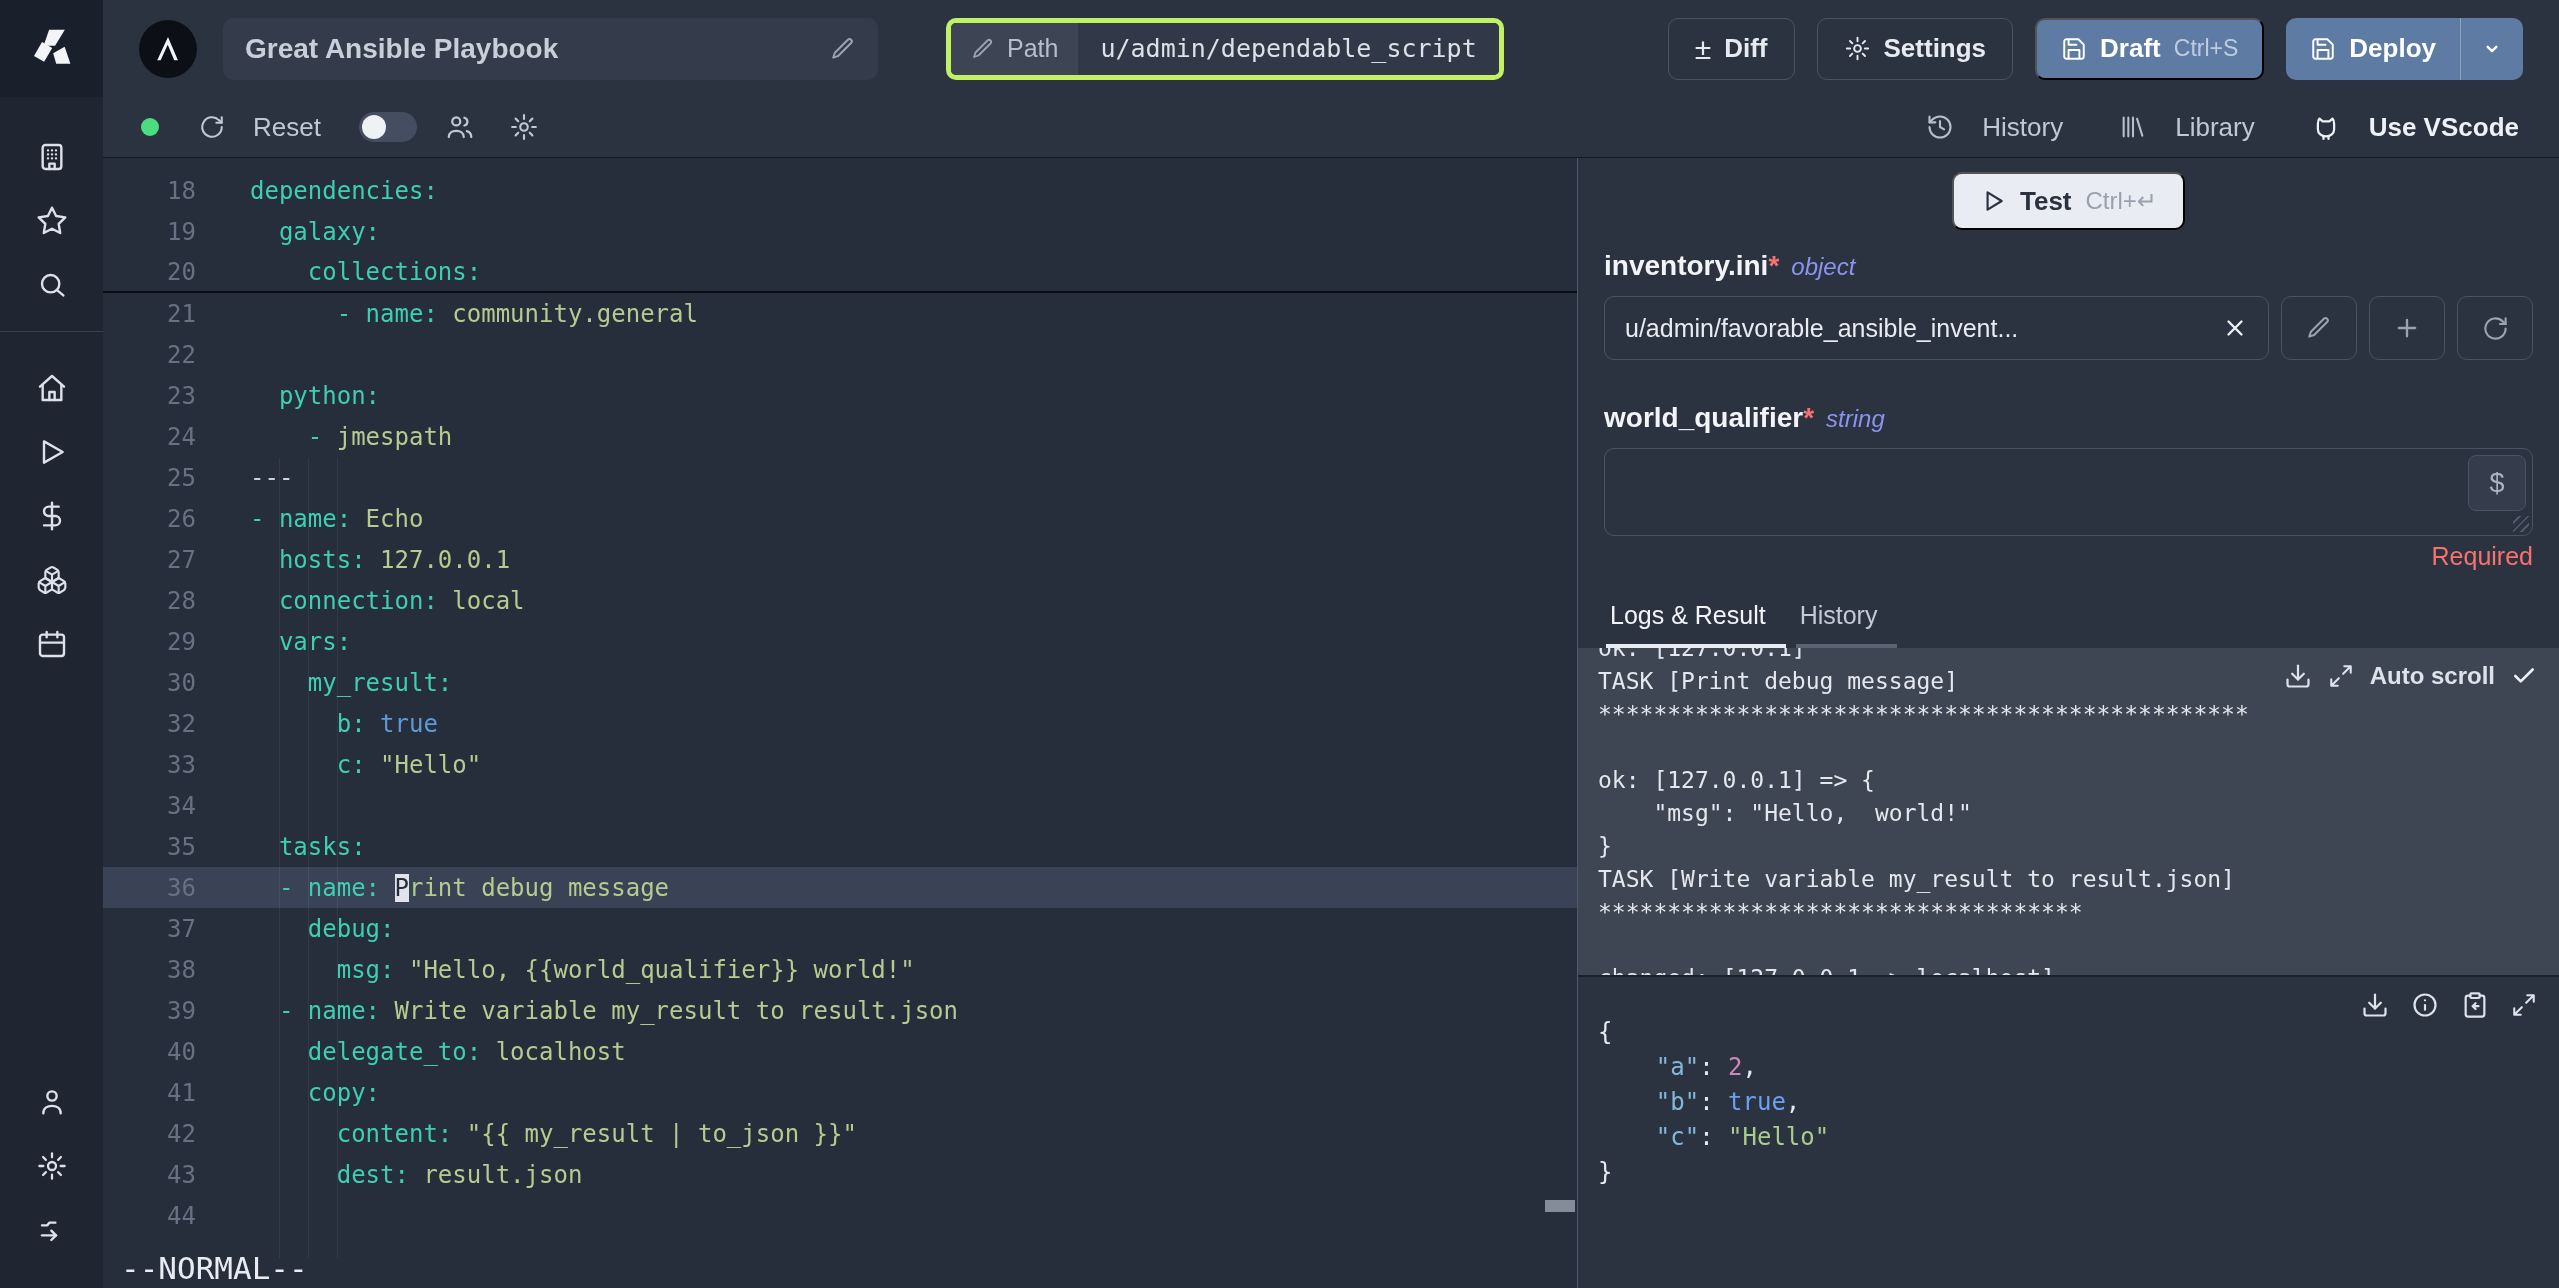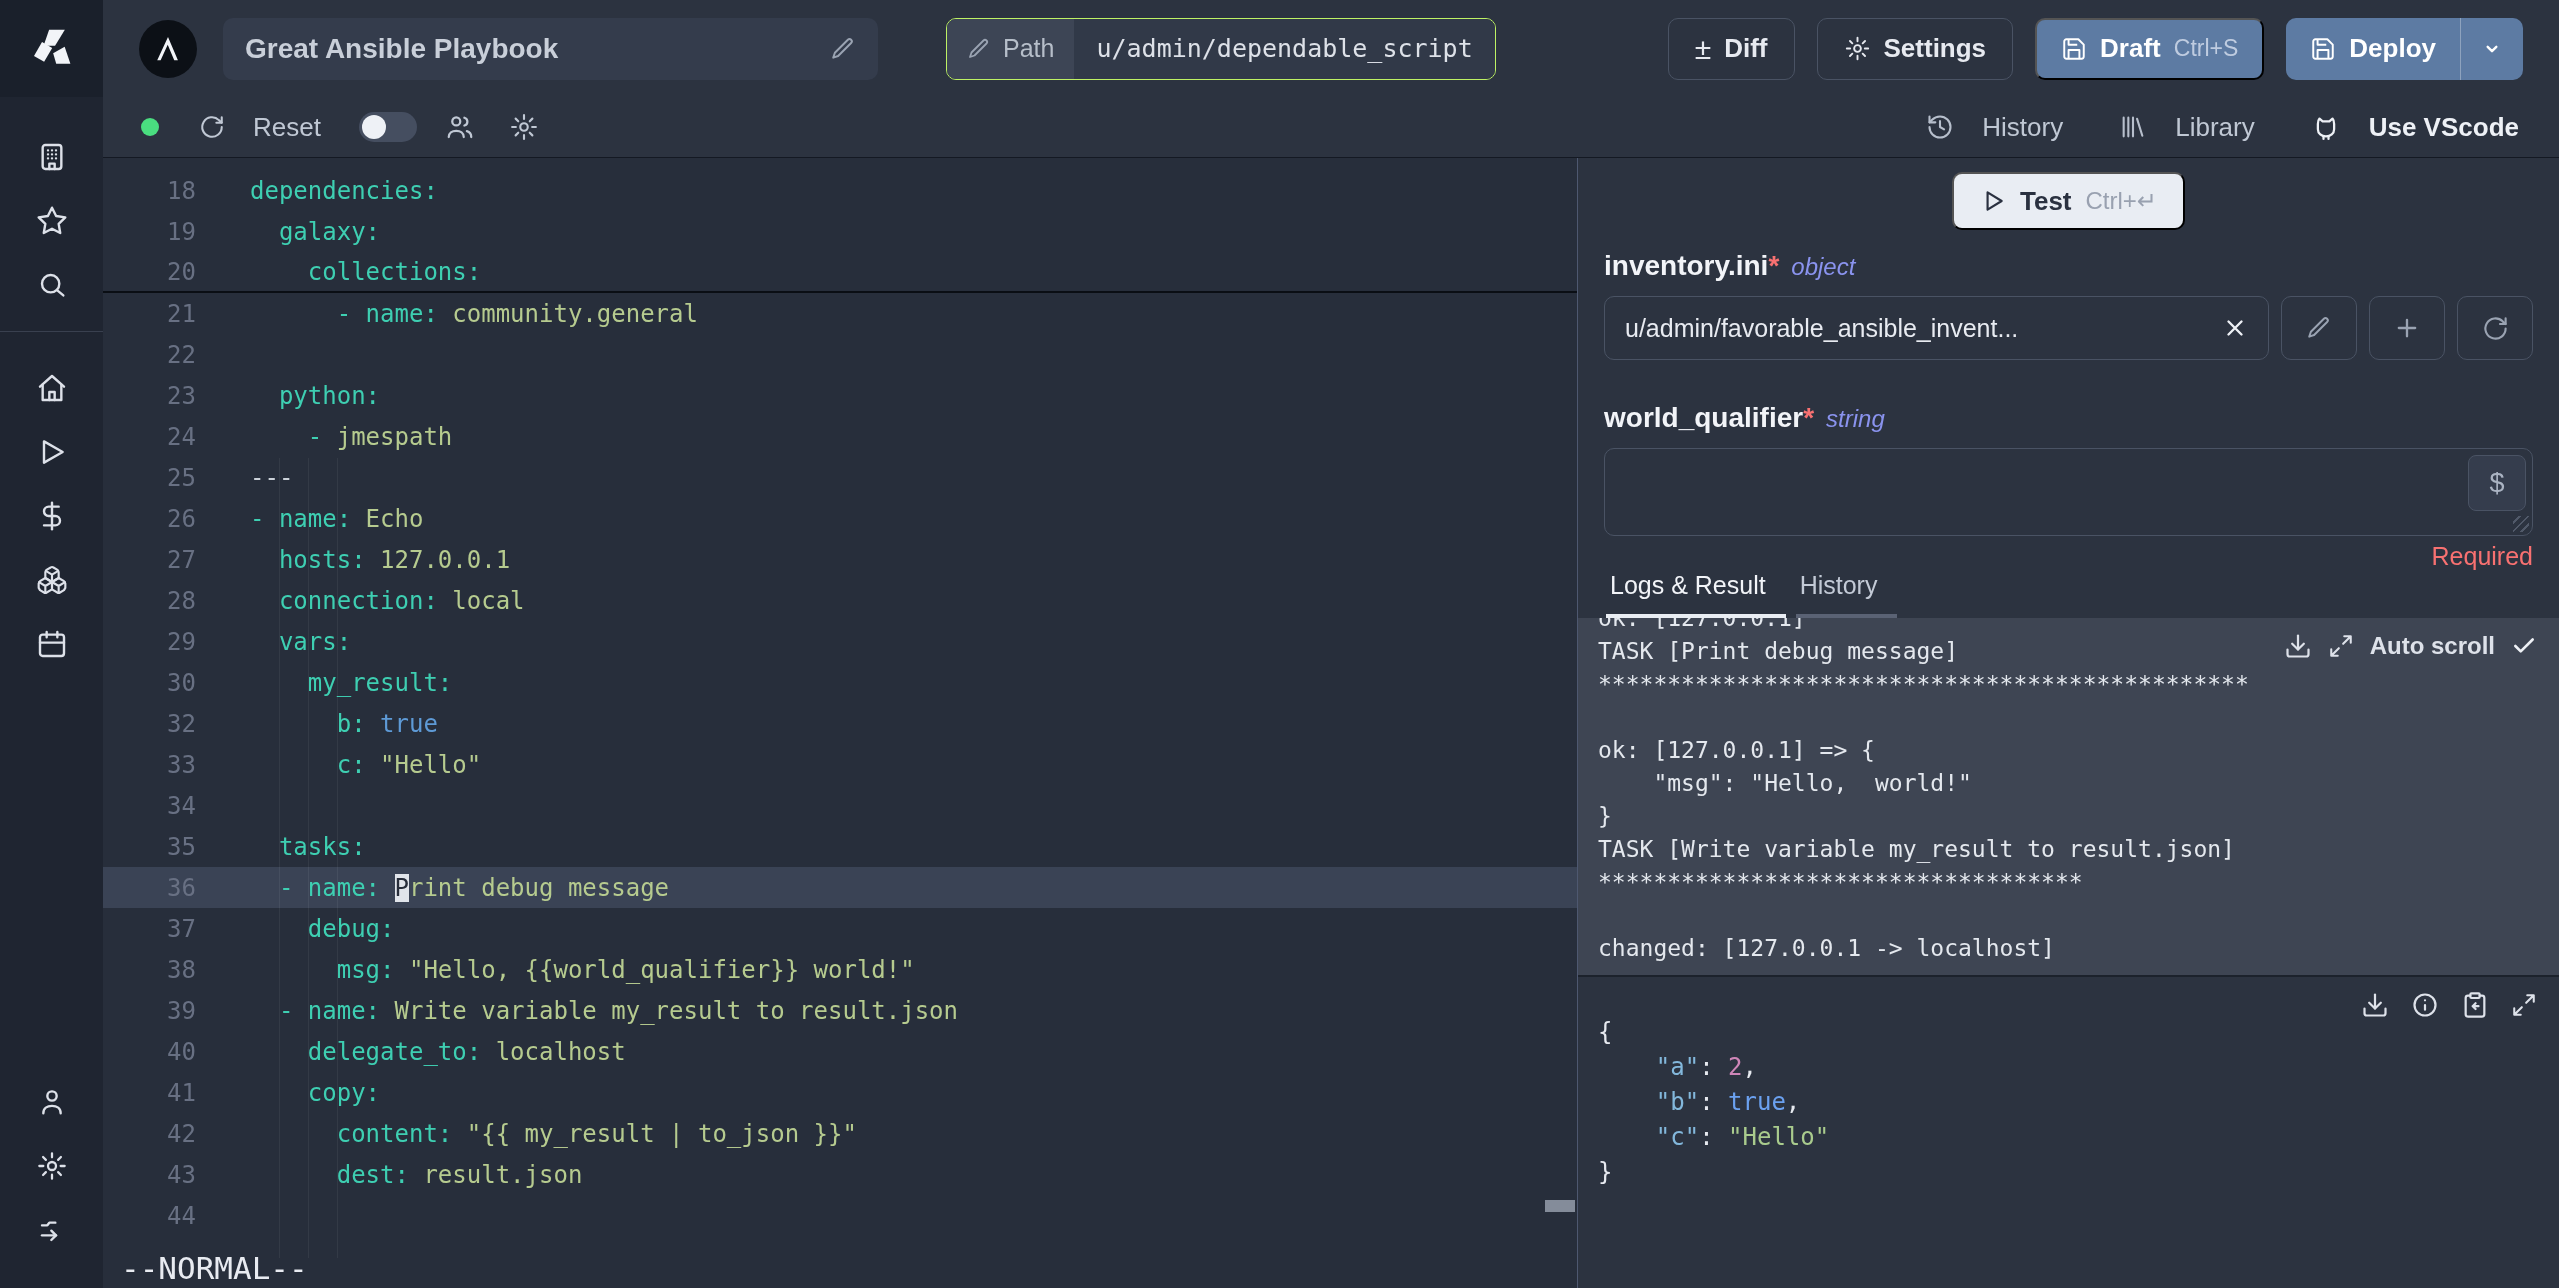--- a/index.html
+++ b/index.html
@@ -28,7 +28,7 @@
     display:flex; align-items:center; padding:0 22px; }
   .title-input .t { flex:1; font-size:28px; font-weight:700; color:#c9cfd9; white-space:nowrap; overflow:hidden; }
   .icon { color:#9aa3b2; display:inline-flex; }
-  .path-chip { height:62px; margin-left:68px; border:1px solid #bef264; border-radius:10px; overflow:hidden;
+  .path-chip { height:62px; margin-left:68px; border:5px solid #bef264; border-radius:10px; overflow:hidden;
     display:flex; align-items:stretch; }
   .path-left { background:#3d4555; display:flex; align-items:center; gap:12px; padding:0 20px; color:#b6bec9; font-size:25px; }
   .path-right { background:#313948; display:flex; align-items:center; padding:0 22px;

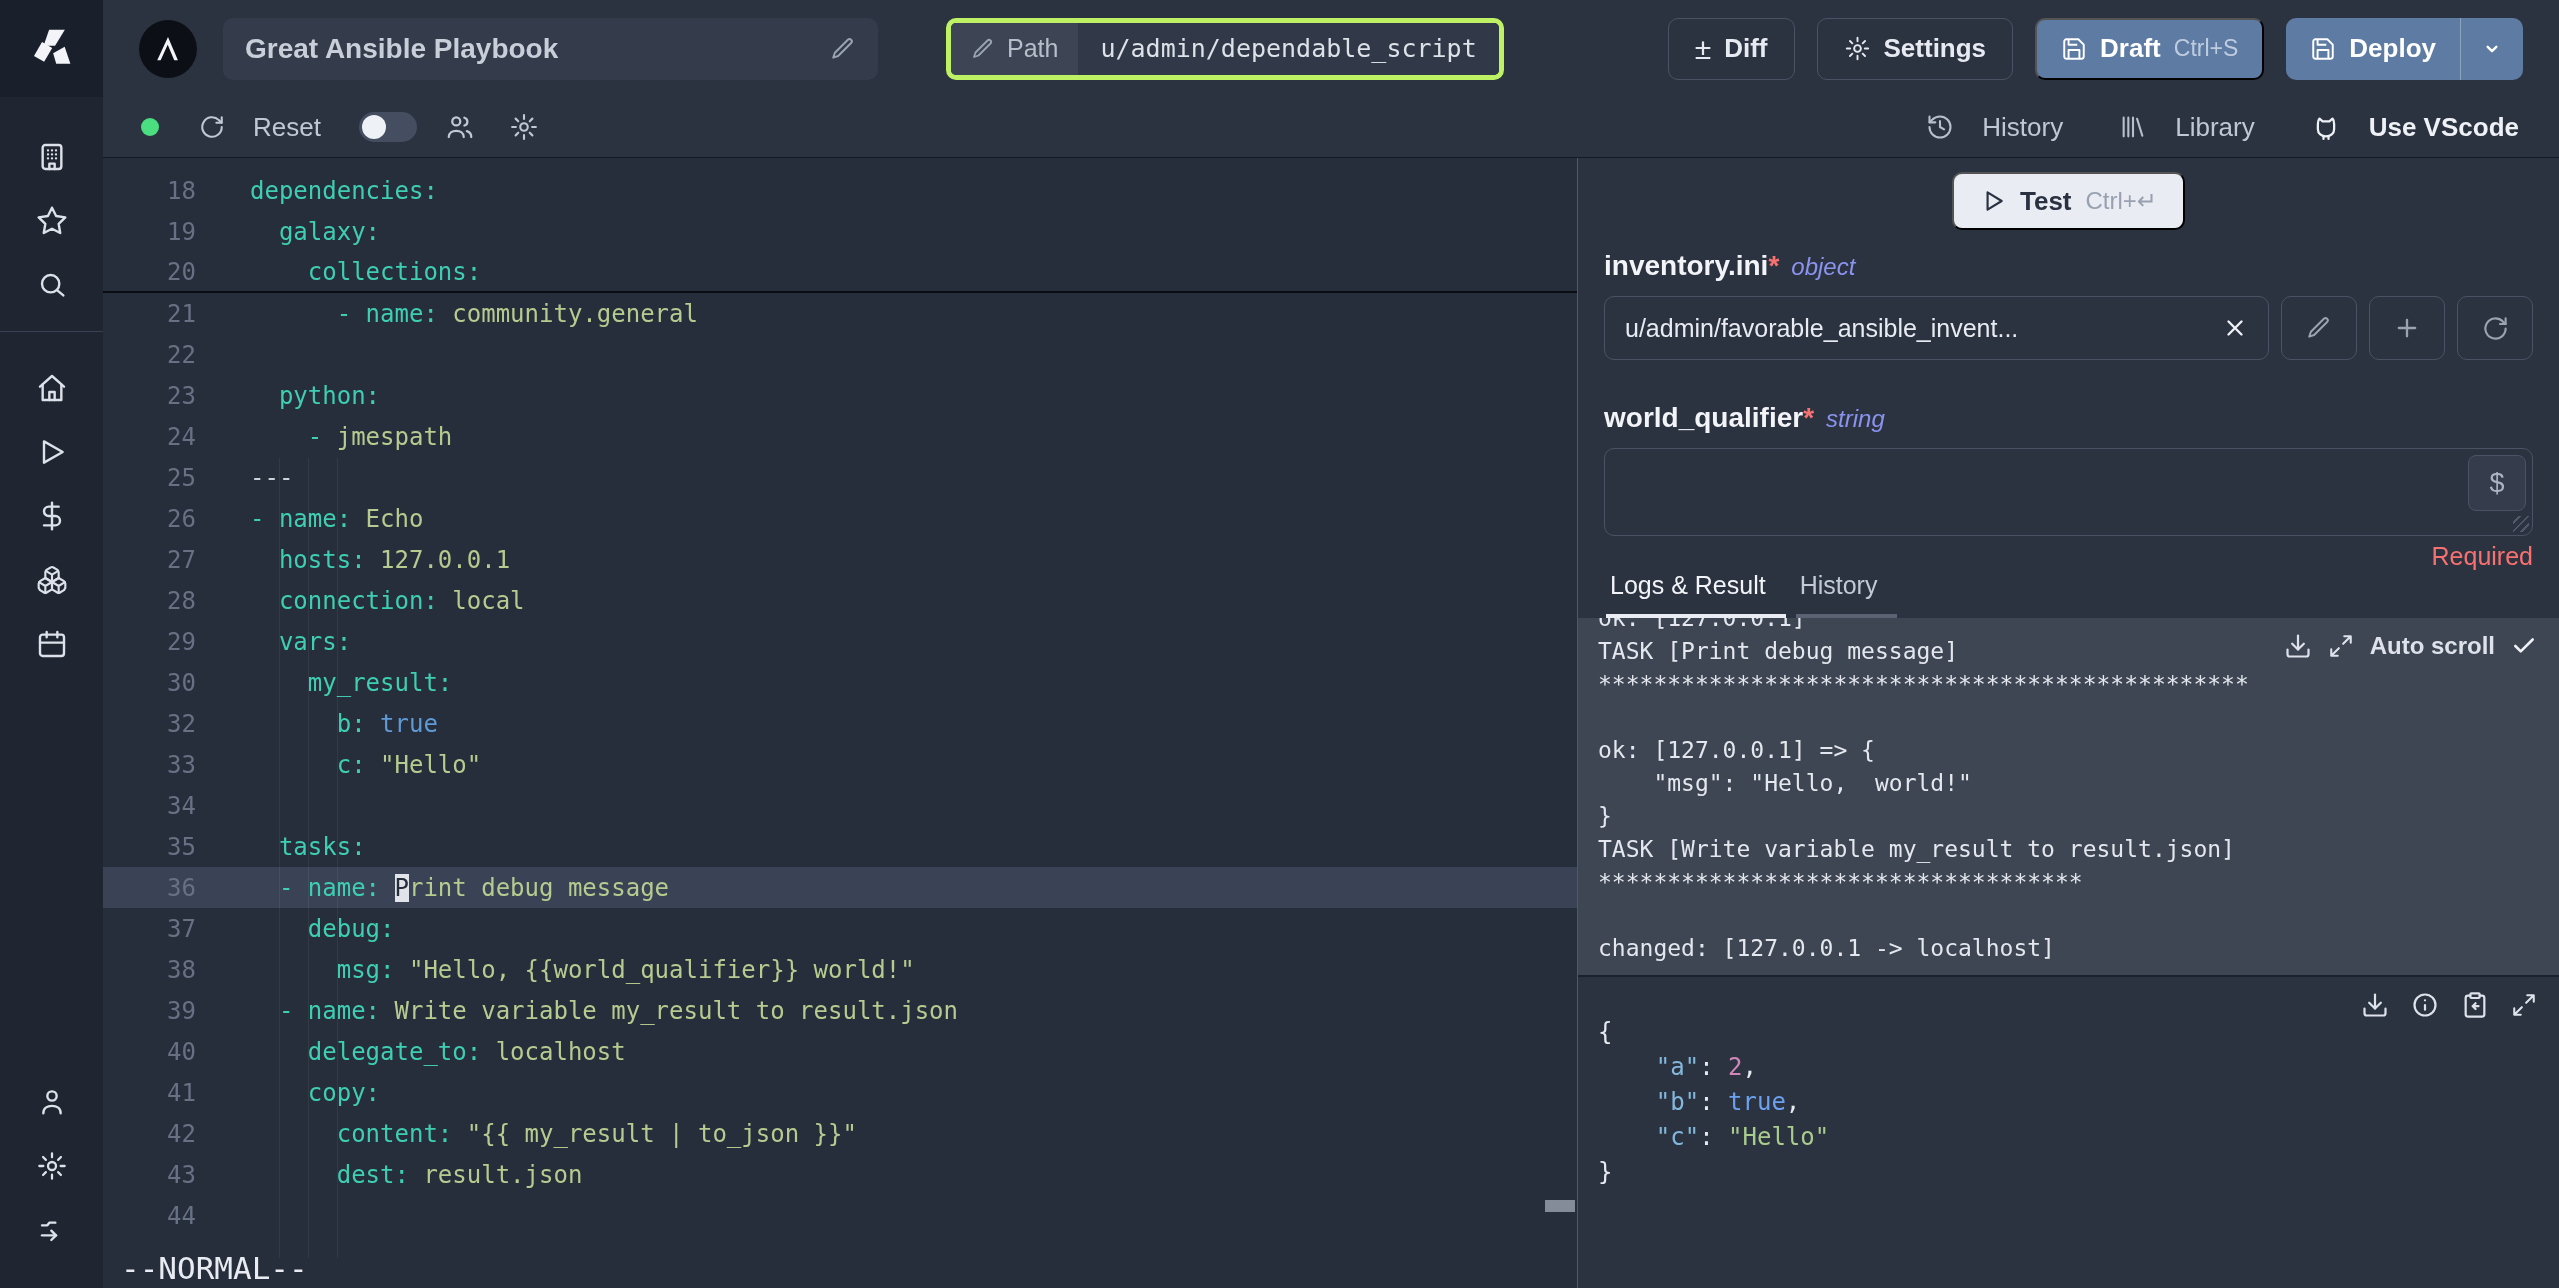--- a/index.html
+++ b/index.html
@@ -99,7 +99,7 @@
     background:repeating-linear-gradient(135deg, transparent 0 4px, #5a6374 4px 6px); opacity:.8; }
   .required { text-align:right; color:#f87171; font-size:25px; margin-top:6px; }
 
-  .tabs { display:flex; gap:10px; padding-left:28px; flex-shrink:0; }
+  .tabs { display:flex; gap:10px; padding-left:28px; margin-top:30px; flex-shrink:0; }
   .tab { font-size:25px; padding:0 20px 14px 4px; cursor:pointer; }
   .tab.active { color:#f2f4f8; border-bottom:4px solid #e9edf3; }
   .tab.idle { color:#c3cad6; border-bottom:4px solid #5a6274; }

